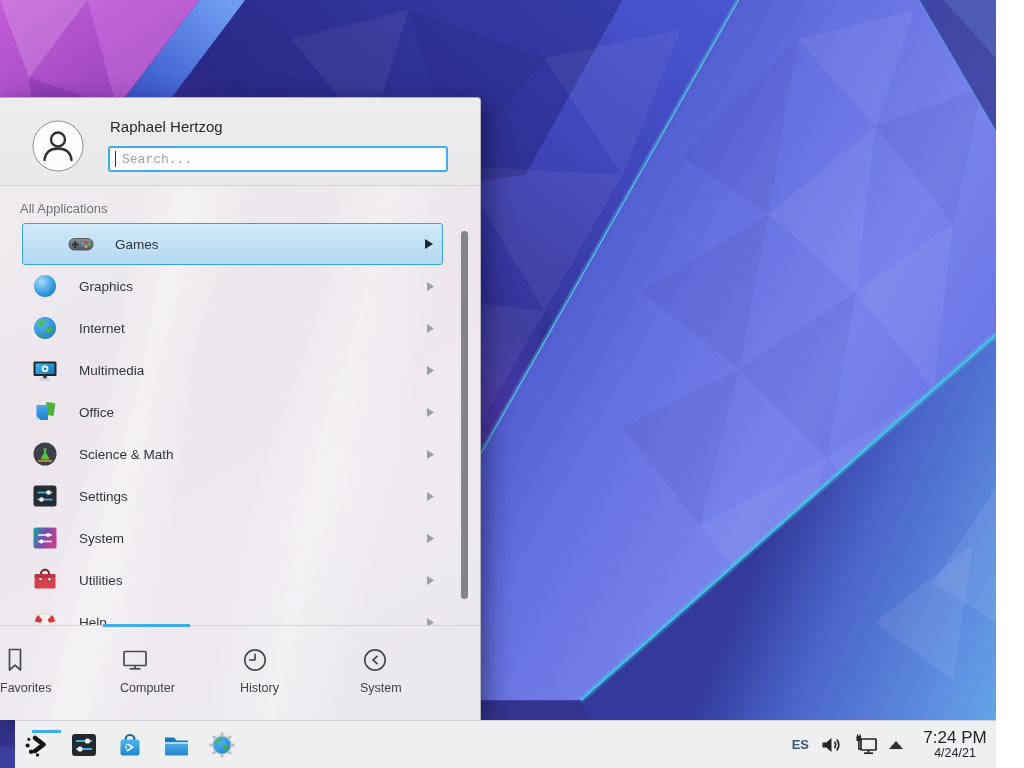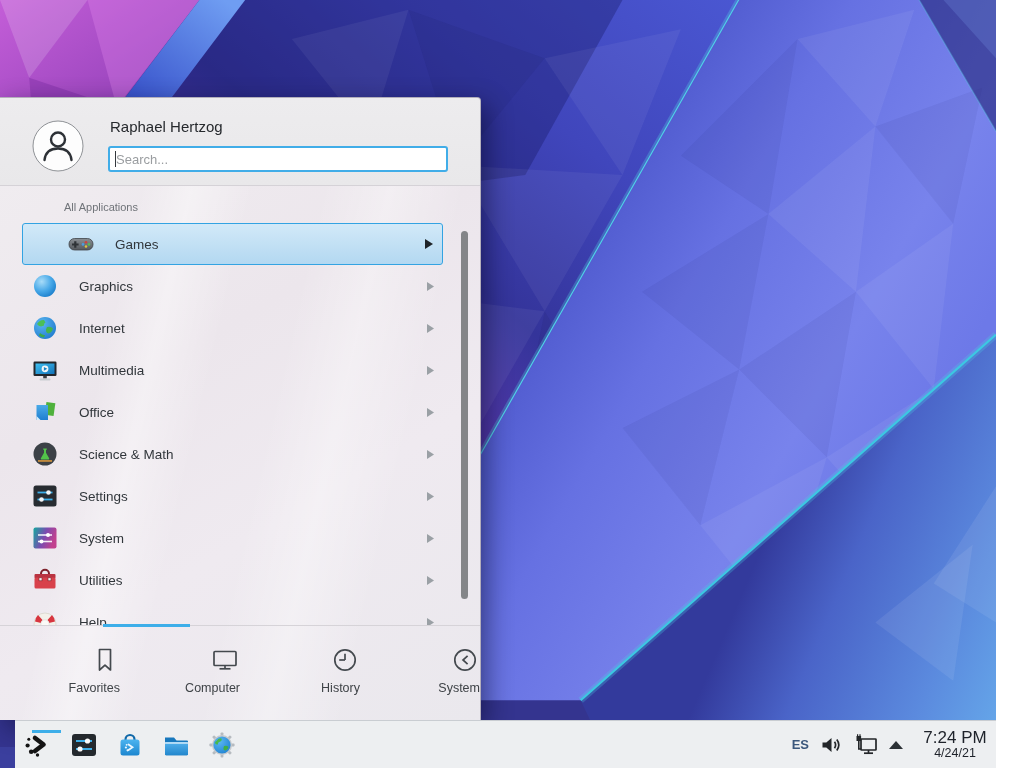--- a/index.html
+++ b/index.html
@@ -22,7 +22,7 @@
   .user-name{position:absolute;left:110px;top:20px;font-size:15px;color:#26292d;}
   .search-wrap{position:absolute;left:108px;top:48px;width:340px;height:26px;}
   .search-wrap input{width:100%;height:100%;box-sizing:border-box;border:2px solid #41ade8;border-radius:3px;
-        background:#fff;font-family:Liberation Sans, sans-serif;font-size:13px;color:#31363b;padding:0 6px;outline:none;}
+        background:#fff;font-family:Liberation Mono, monospace;font-size:13px;color:#31363b;padding:0 12px;outline:none;}
   .search-wrap input::placeholder{color:#9a9da0;}
   .caret{position:absolute;left:7px;top:5px;width:1px;height:16px;background:#33383d;}
 

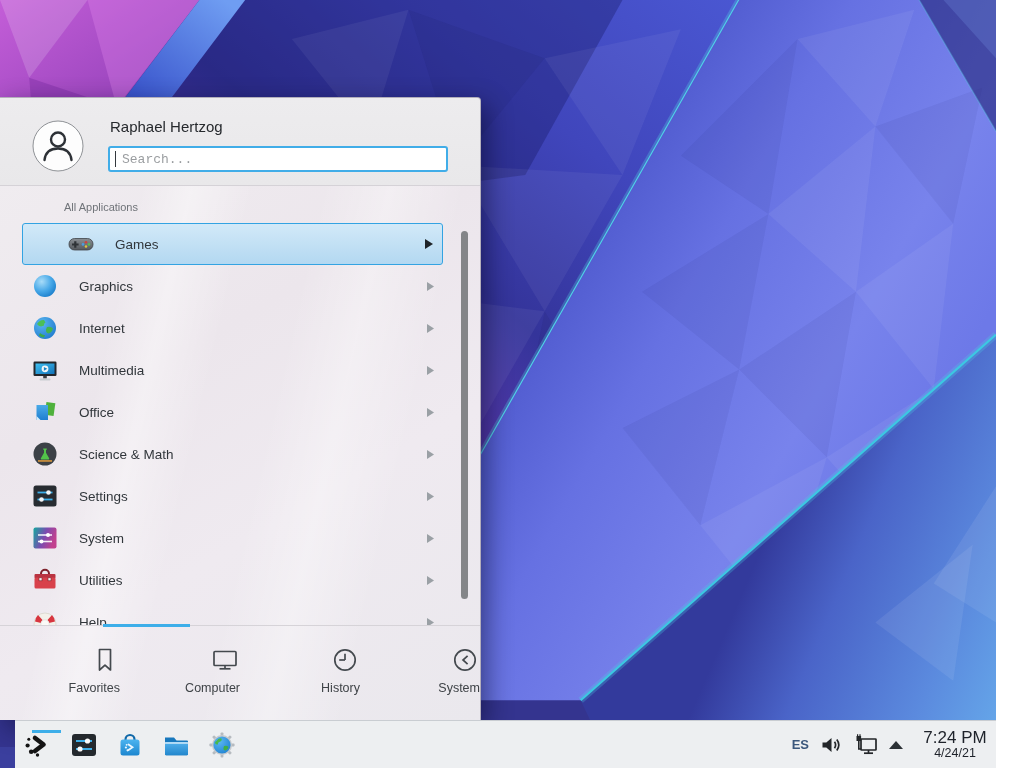--- a/index.html
+++ b/index.html
@@ -26,7 +26,7 @@
   .search-wrap input::placeholder{color:#9a9da0;}
   .caret{position:absolute;left:7px;top:5px;width:1px;height:16px;background:#33383d;}
 
-  .section-label{position:absolute;left:20px;top:103px;font-size:11px;color:#6f7378;margin-left:44px;}
+  .section-label{position:absolute;left:20px;top:103px;font-size:13px;color:#6f7378;}
 
   .menu-list{position:absolute;left:0;top:125px;width:100%;height:403px;overflow:hidden;}
   .row{height:42px;margin:0 37px 0 22px;border-radius:3px;display:flex;align-items:center;

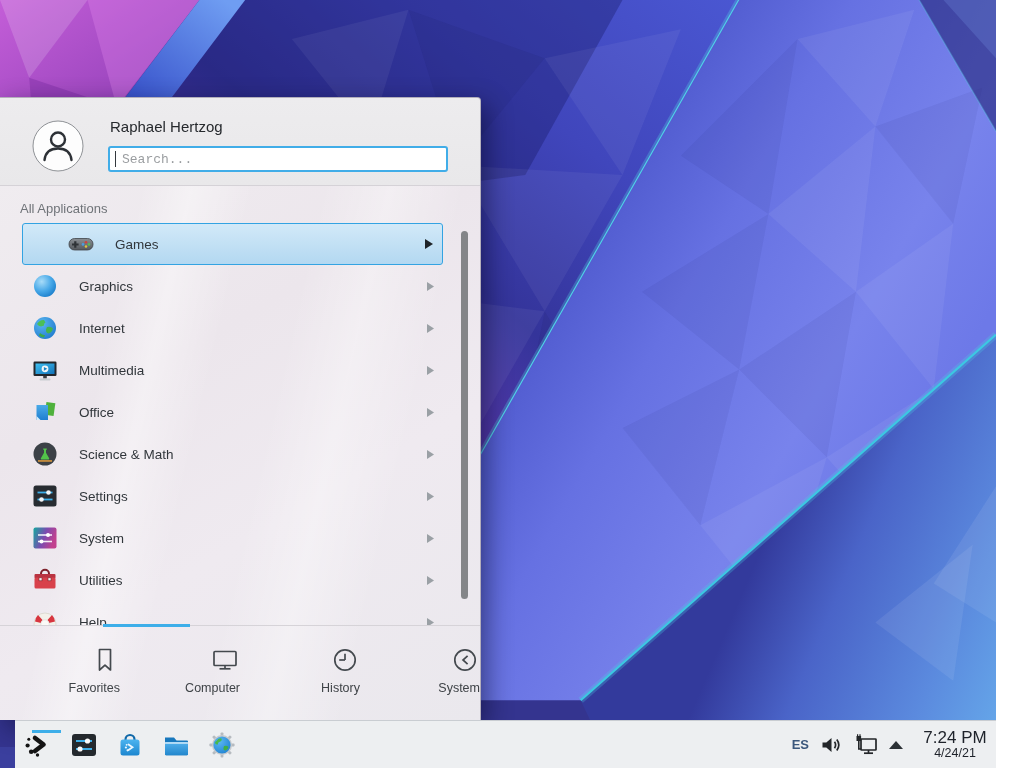--- a/index.html
+++ b/index.html
@@ -42,7 +42,7 @@
   .tab-divider{position:absolute;left:0;top:527px;width:100%;border-top:1px solid #d6d3d8;}
   .tab-indicator{position:absolute;left:103px;top:526px;width:87px;height:3px;background:#3daee9;}
   .tabbar{position:absolute;left:0;top:531px;width:100%;height:92px;display:flex;}
-  .tab{flex:1;display:flex;flex-direction:column;align-items:flex-end;padding-top:16px;gap:6px;}
+  .tab{flex:1;display:flex;flex-direction:column;align-items:flex-start;padding-top:16px;gap:6px;}
   .tab-label{font-size:12.5px;color:#3f4347;}
 
   

